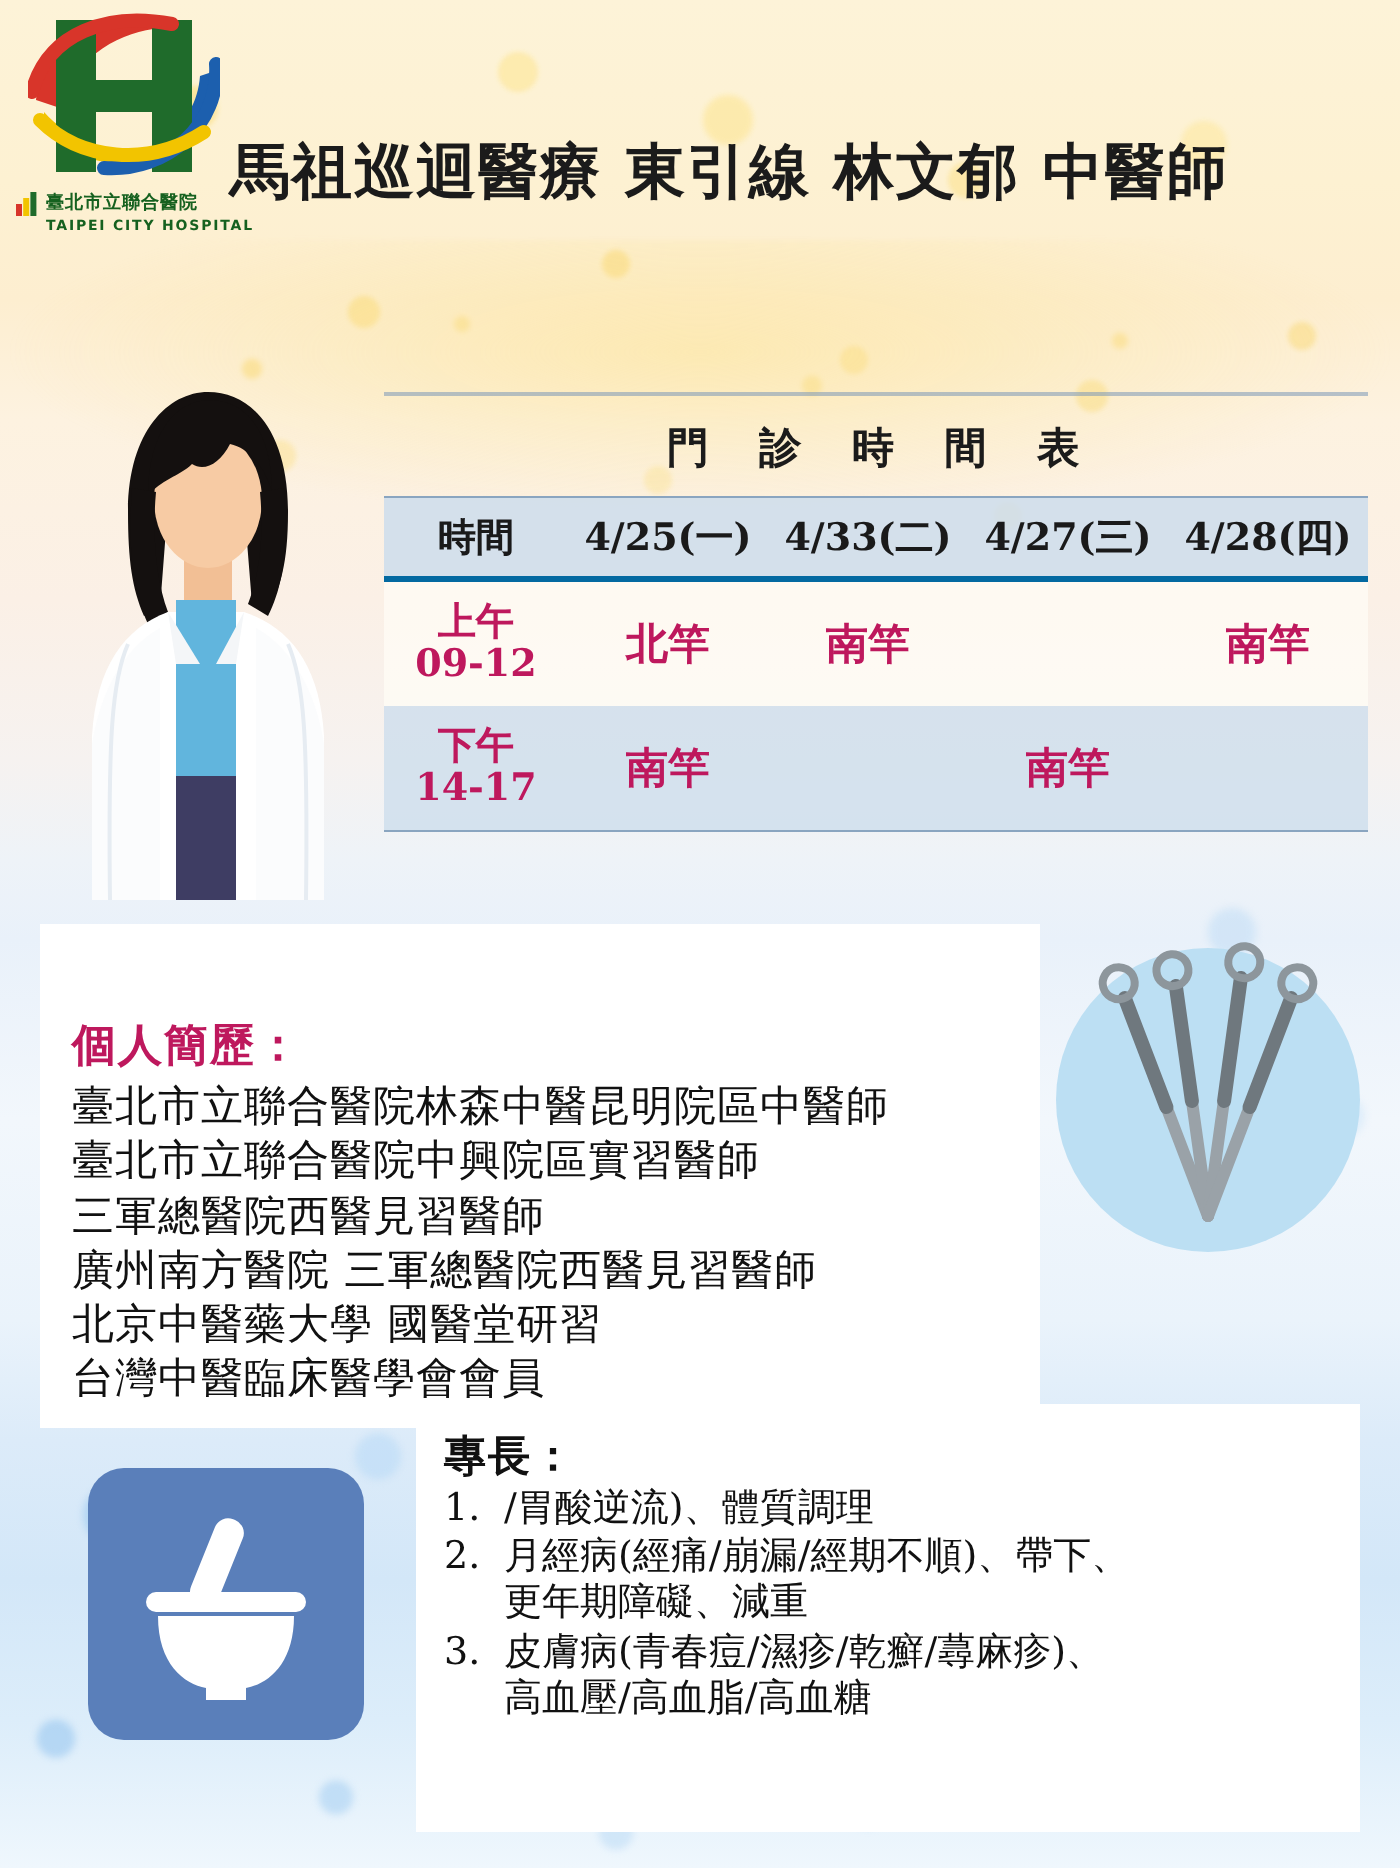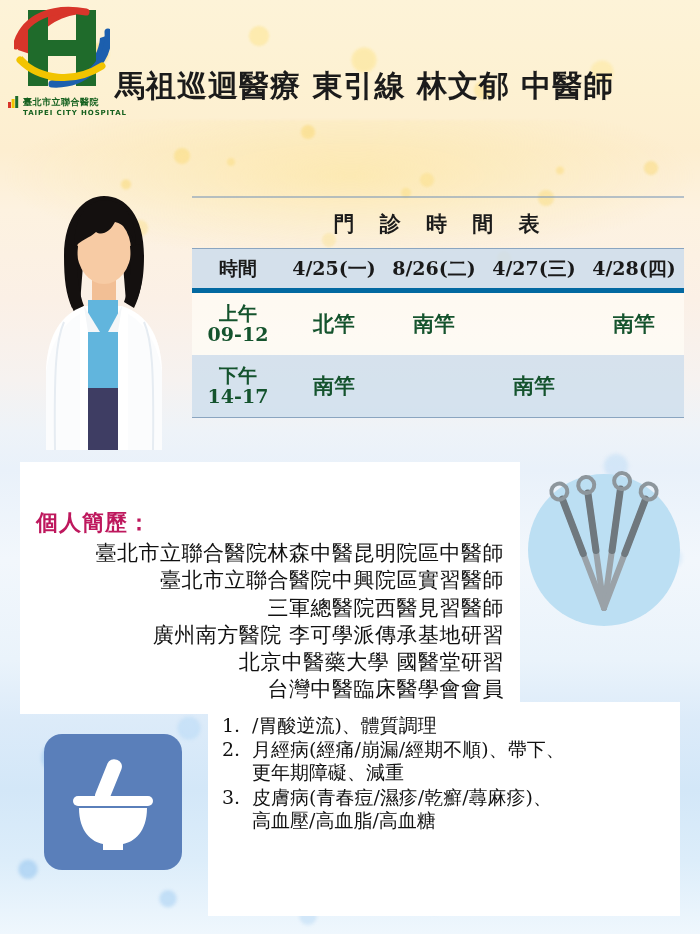--- a/index.html
+++ b/index.html
@@ -142,7 +142,7 @@
   .sched thead tr{background:rgba(205,221,236,.85);}
   .sched thead th{
     font-size:19px; font-weight:bold; color:#1a1a1a; height:39px;
-    border-top:1.5px solid #8aa5c0; border-bottom:5px solid #0369a1;
+    border-top:1.5px solid #8aa5c0; border-bottom:3px solid #0369a1;
   }
   .row-am{background:rgba(255,252,246,.75);}
   .row-pm{background:rgba(205,221,236,.8);}

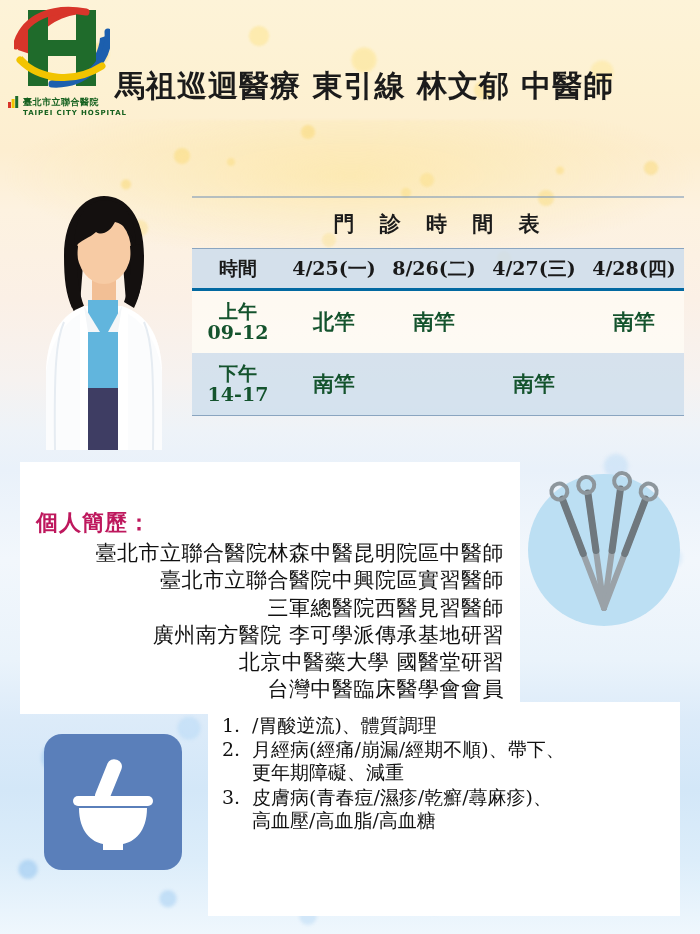--- a/index.html
+++ b/index.html
@@ -284,7 +284,7 @@
         <tr>
           <th class="col-time">時間</th>
           <th class="col-day">4/25(一)</th>
-          <th class="col-day">8/26(二)</th>
+          <th class="col-day">4/33(二)</th>
           <th class="col-day">4/27(三)</th>
           <th class="col-day">4/28(四)</th>
         </tr>

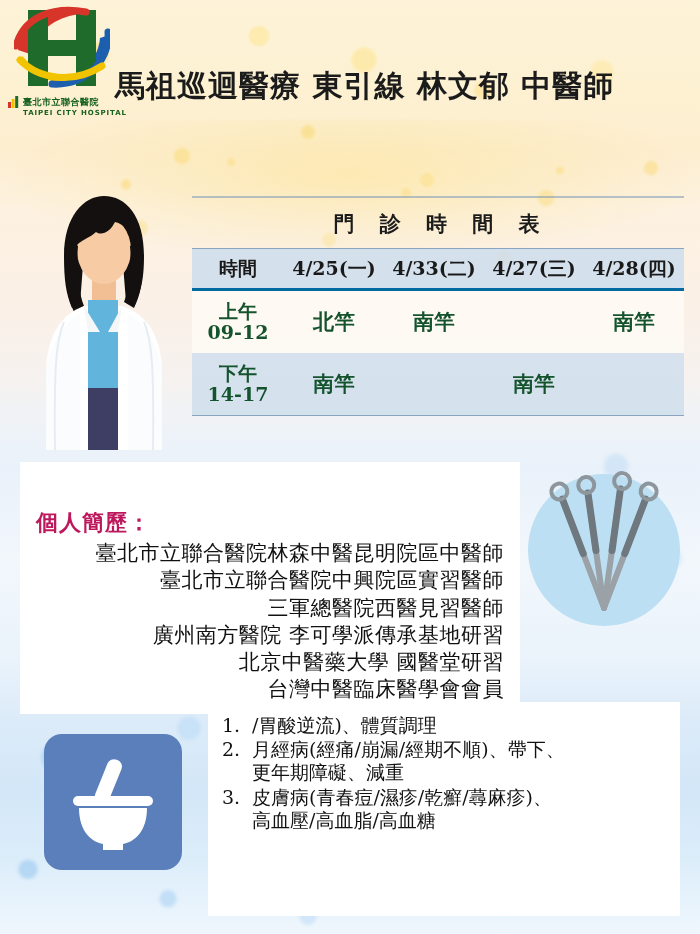--- a/index.html
+++ b/index.html
@@ -147,7 +147,7 @@
   .row-am{background:rgba(255,252,246,.75);}
   .row-pm{background:rgba(205,221,236,.8);}
   .sched tbody td{
-    font-size:21px; color:#14532d; height:62px; font-weight:bold;
+    font-size:21px; color:#be185d; height:62px; font-weight:bold;
   }
   .sched tbody tr.row-pm td{border-bottom:1.5px solid #8aa5c0;}
   .slot-label{font-size:19px; line-height:1.08; font-weight:bold;}

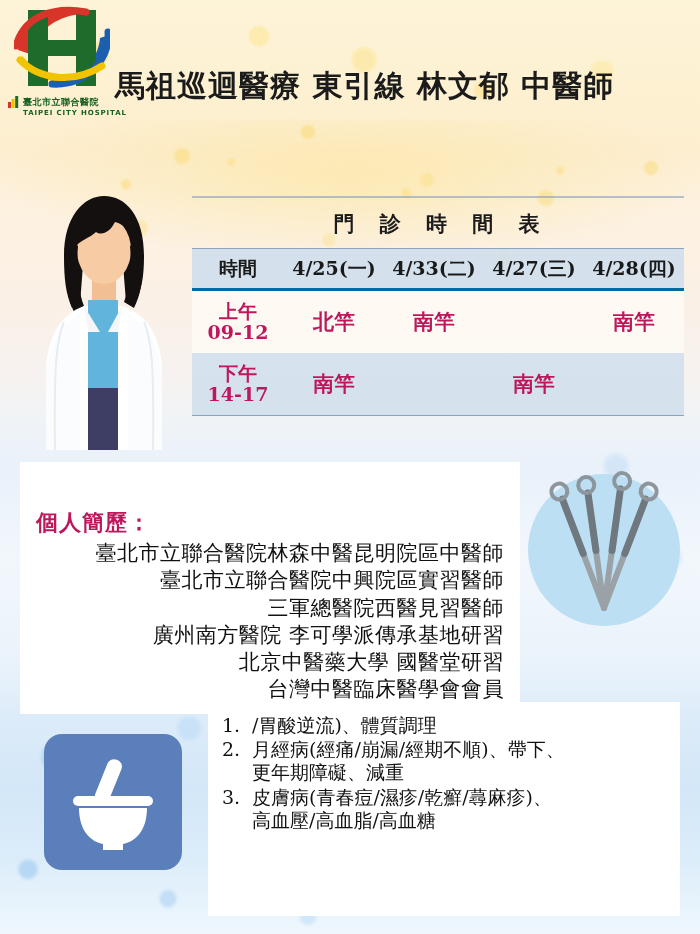--- a/index.html
+++ b/index.html
@@ -172,7 +172,6 @@
     font-family:"DejaVu Serif","Liberation Serif",serif;
     font-size:21px; color:#111; line-height:1.30; letter-spacing:.5px;
     white-space:nowrap;
-    text-align:right;
   }
 
   

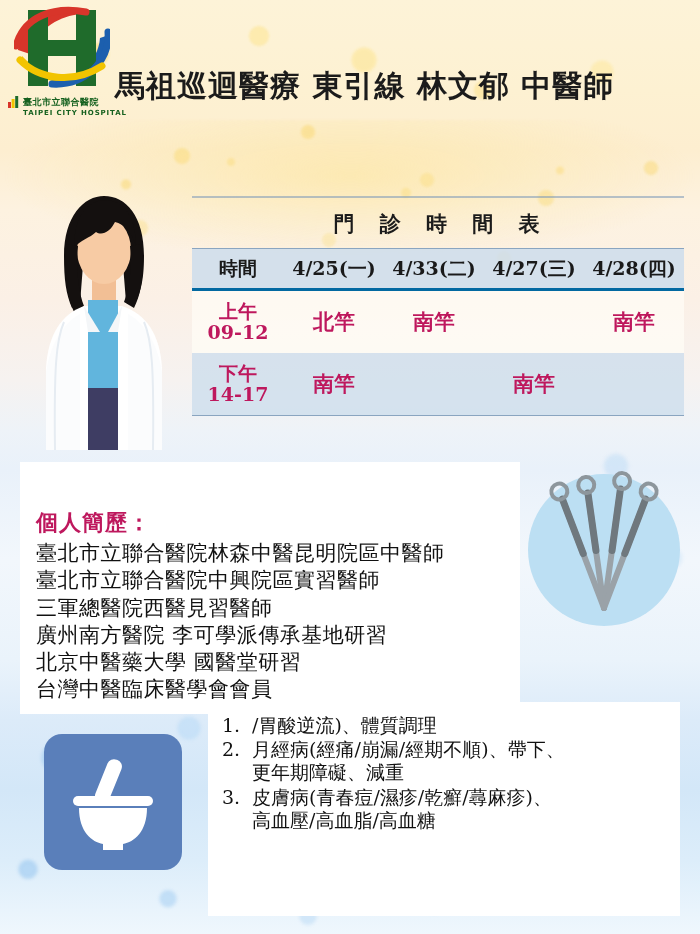--- a/index.html
+++ b/index.html
@@ -318,7 +318,7 @@
     <div class="resume-line">臺北市立聯合醫院林森中醫昆明院區中醫師</div>
     <div class="resume-line">臺北市立聯合醫院中興院區實習醫師</div>
     <div class="resume-line">三軍總醫院西醫見習醫師</div>
-    <div class="resume-line">廣州南方醫院 李可學派傳承基地研習</div>
+    <div class="resume-line">廣州南方醫院 三軍總醫院西醫見習醫師</div>
     <div class="resume-line">北京中醫藥大學 國醫堂研習</div>
     <div class="resume-line">台灣中醫臨床醫學會會員</div>
   </div>

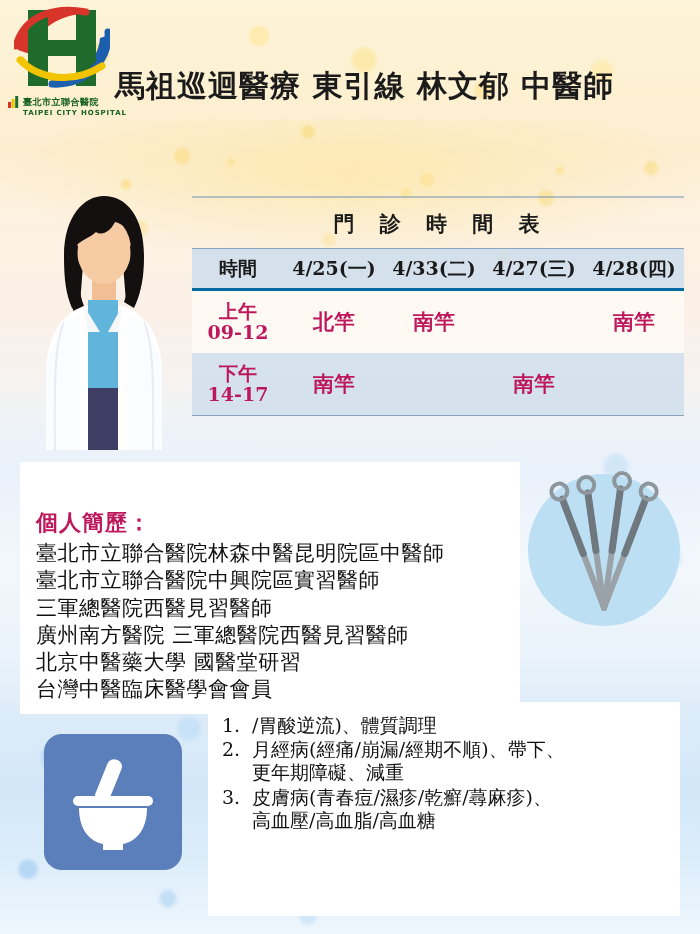--- a/index.html
+++ b/index.html
@@ -356,6 +356,7 @@
   </div>
 
   <div class="spec">
+    <div class="spec-head">專長：</div>
     <ol class="spec-list">
       <li>
         <span class="spec-num">1.</span>

